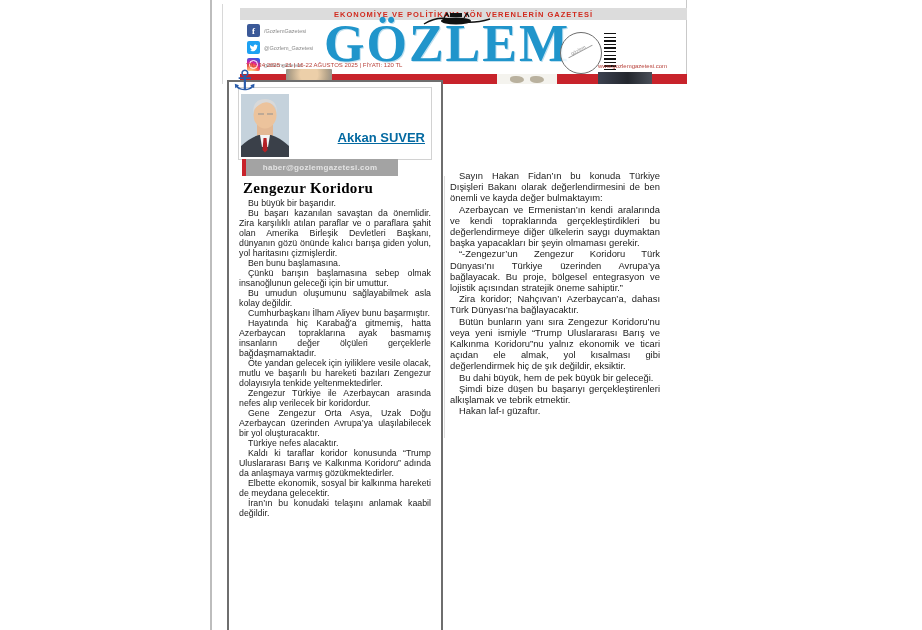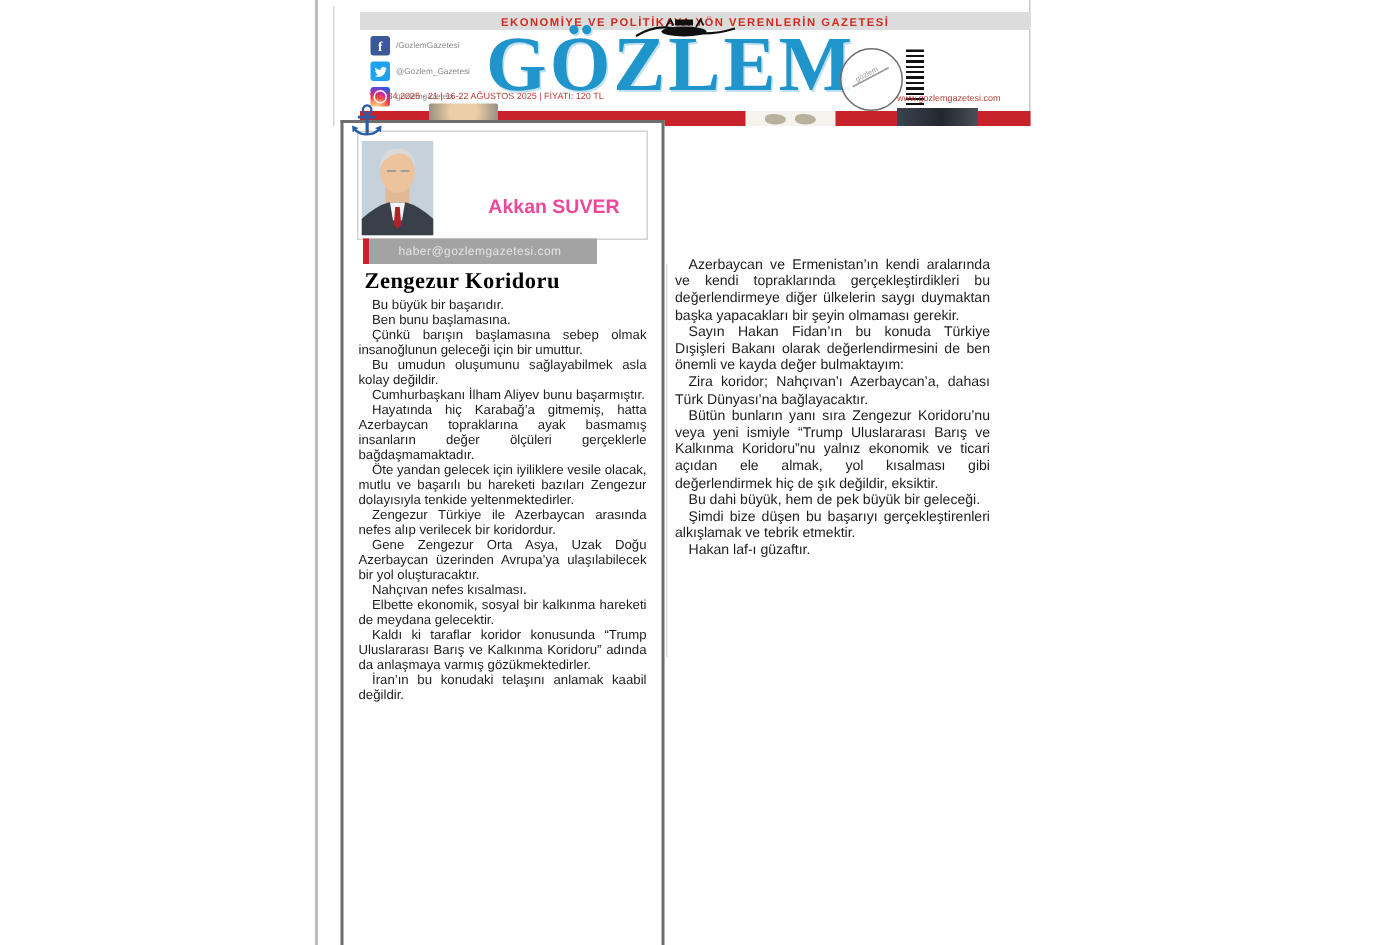--- a/index.html
+++ b/index.html
@@ -53,7 +53,7 @@
   .author-frame{position:absolute;left:9px;top:5px;width:192px;height:71px;border:1px solid #d2d2d2;
                 background:#fff;}
   .photo{position:absolute;left:12px;top:12px;width:48px;height:63px;z-index:2;}
-  .author-name{position:absolute;right:28px;top:48px;font-size:13px;font-weight:bold;color:#ec4899;}
+  .author-name{position:absolute;right:16px;top:48px;font-size:13px;font-weight:bold;color:#0369a1;text-decoration:underline;}
   .email-bar{position:absolute;left:13px;top:77px;width:156px;height:17px;background:#a3a3a3;
              display:flex;align-items:center;justify-content:center;}
   .email-bar:before{content:"";position:absolute;left:0;top:0;width:4px;height:17px;background:#c8232b;}

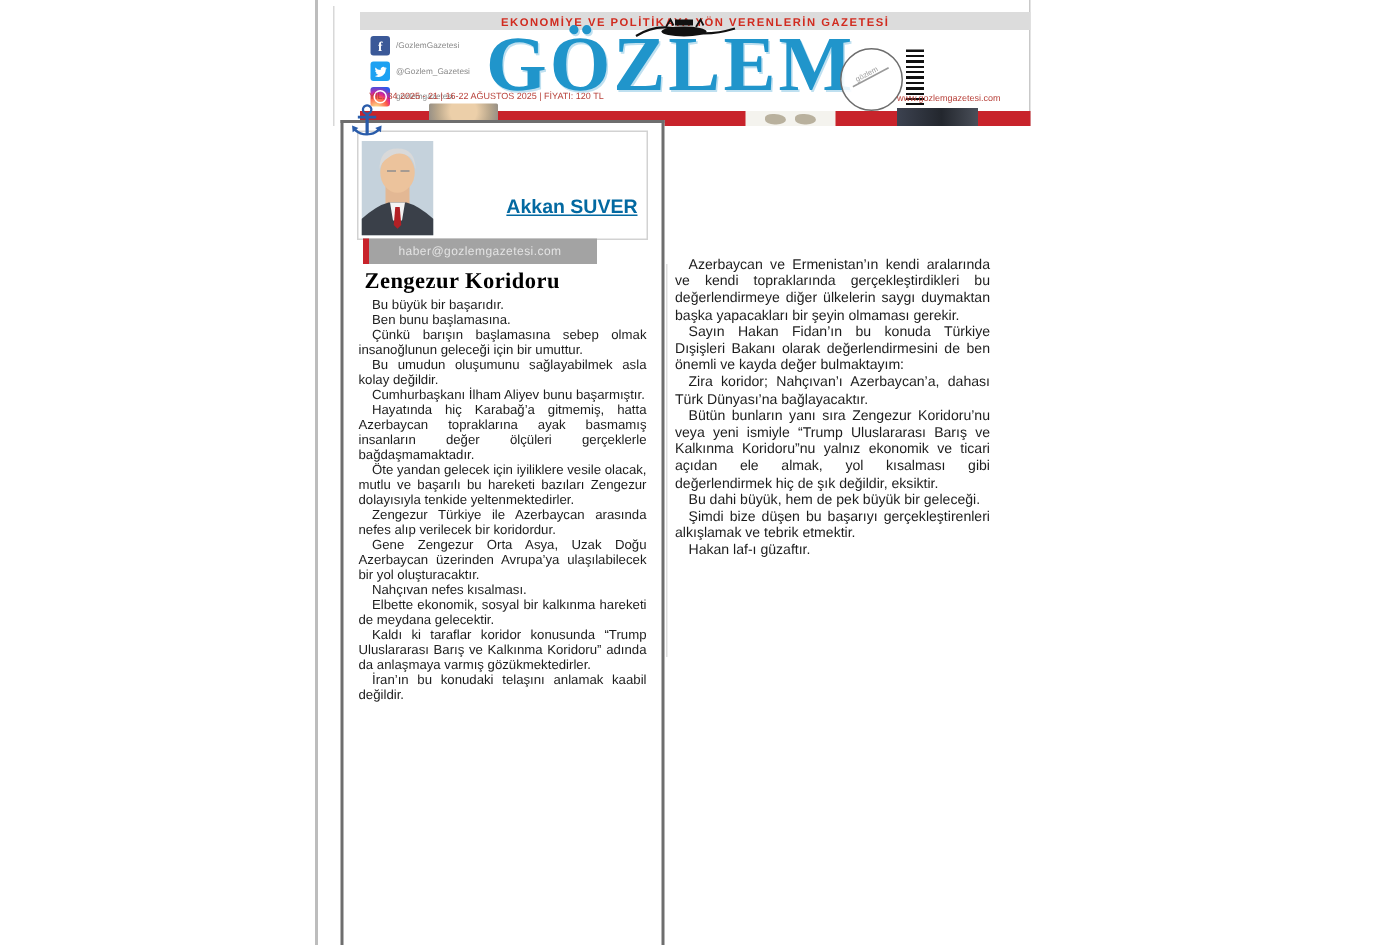--- a/index.html
+++ b/index.html
@@ -57,7 +57,7 @@
   .email-bar{position:absolute;left:13px;top:77px;width:156px;height:17px;background:#a3a3a3;
              display:flex;align-items:center;justify-content:center;}
   .email-bar:before{content:"";position:absolute;left:0;top:0;width:4px;height:17px;background:#c8232b;}
-  .email-text{font-size:8px;color:#e3e3e3;letter-spacing:.3px;}
+  .email-text{font-size:8px;color:#e3e3e3;letter-spacing:.3px;font-weight:bold;}
   .headline{position:absolute;left:14px;top:88px;width:190px;font-family:"Liberation Serif",serif;
             font-weight:bold;font-size:15px;color:#000;letter-spacing:.3px;}
   .col1{position:absolute;left:10px;top:116px;width:192px;}

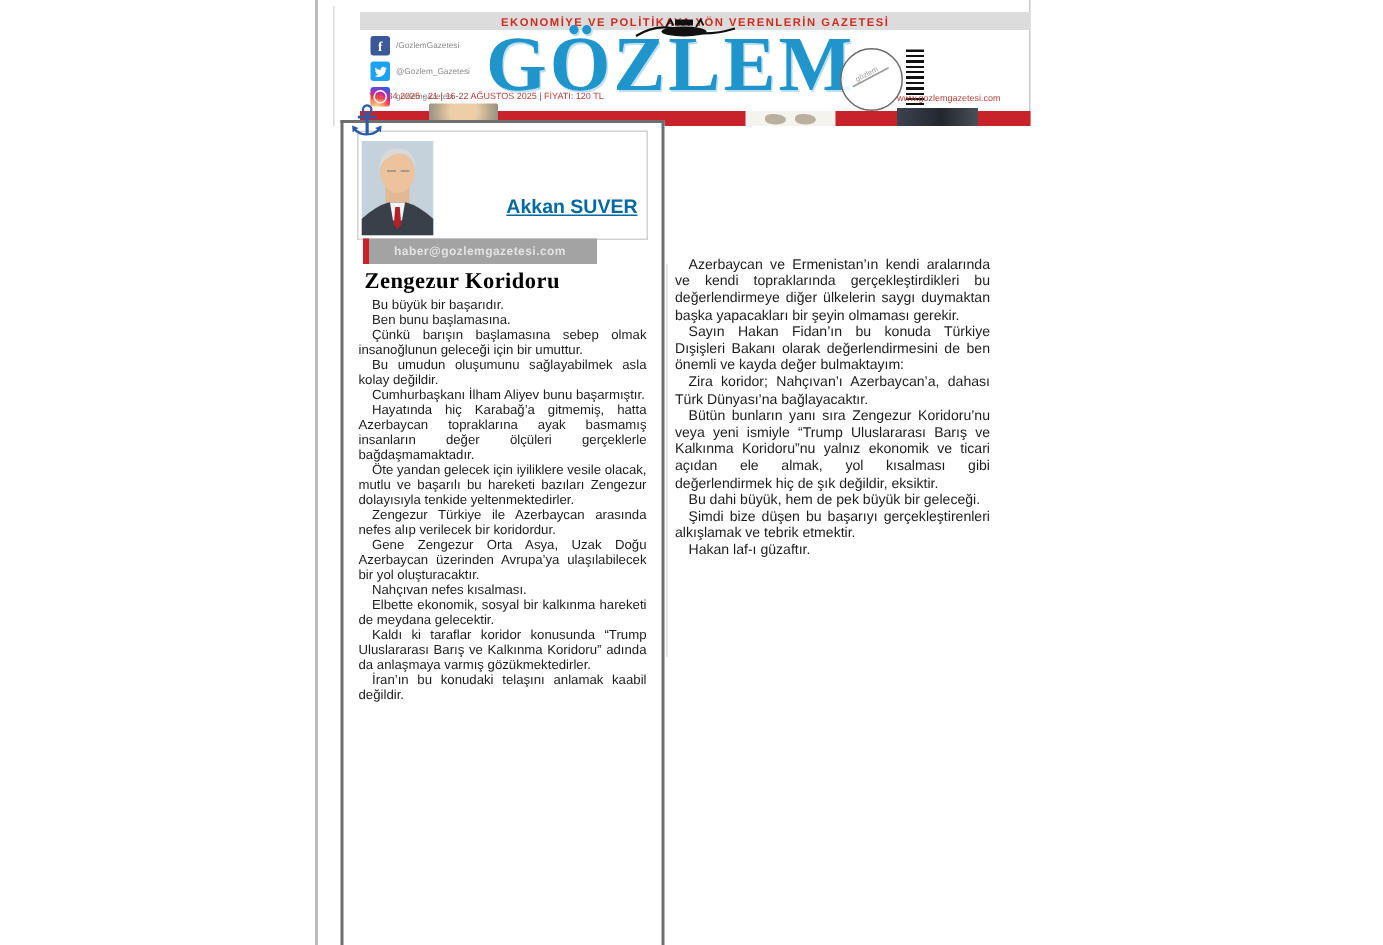--- a/index.html
+++ b/index.html
@@ -154,6 +154,7 @@
 
     <div class="col1">
         <p>Bu büyük bir başarıdır.</p>
+        <p>Bu başarı kazanılan savaştan da önemlidir. Zira karşılıklı atılan paraflar ve o paraflara şahit olan Amerika Birleşik Devletleri Başkanı, dünyanın gözü önünde kalıcı barışa giden yolun, yol haritasını çizmişlerdir.</p>
         <p>Ben bunu başlamasına.</p>
         <p>Çünkü barışın başlamasına sebep olmak insanoğlunun geleceği için bir umuttur.</p>
         <p>Bu umudun oluşumunu sağlayabilmek asla kolay değildir.</p>

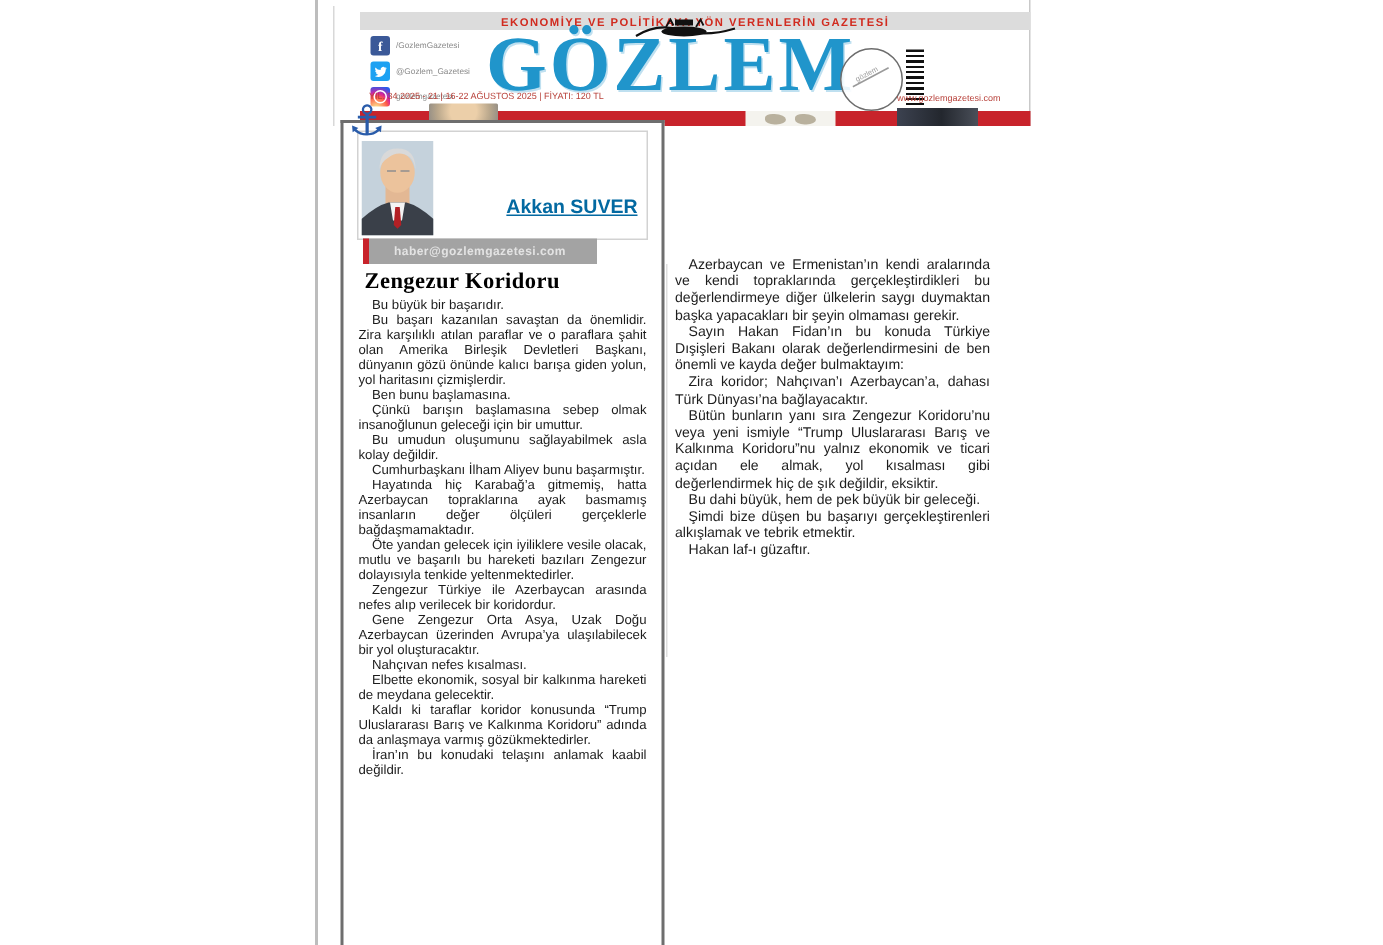--- a/index.html
+++ b/index.html
@@ -174,8 +174,8 @@
 
   <div class="col2rule"></div>
   <div class="col2">
+      <p>Sayın Hakan Fidan’ın bu konuda Türkiye Dışişleri Bakanı olarak değerlendirmesini de ben önemli ve kayda değer bulmaktayım:</p>
       <p>Azerbaycan ve Ermenistan’ın kendi aralarında ve kendi topraklarında gerçekleştirdikleri bu değerlendirmeye diğer ülkelerin saygı duymaktan başka yapacakları bir şeyin olmaması gerekir.</p>
-      <p>Sayın Hakan Fidan’ın bu konuda Türkiye Dışişleri Bakanı olarak değerlendirmesini de ben önemli ve kayda değer bulmaktayım:</p>
       <p>Zira koridor; Nahçıvan’ı Azerbaycan’a, dahası Türk Dünyası’na bağlayacaktır.</p>
       <p>Bütün bunların yanı sıra Zengezur Koridoru’nu veya yeni ismiyle “Trump Uluslararası Barış ve Kalkınma Koridoru”nu yalnız ekonomik ve ticari açıdan ele almak, yol kısalması gibi değerlendirmek hiç de şık değildir, eksiktir.</p>
       <p>Bu dahi büyük, hem de pek büyük bir geleceği.</p>

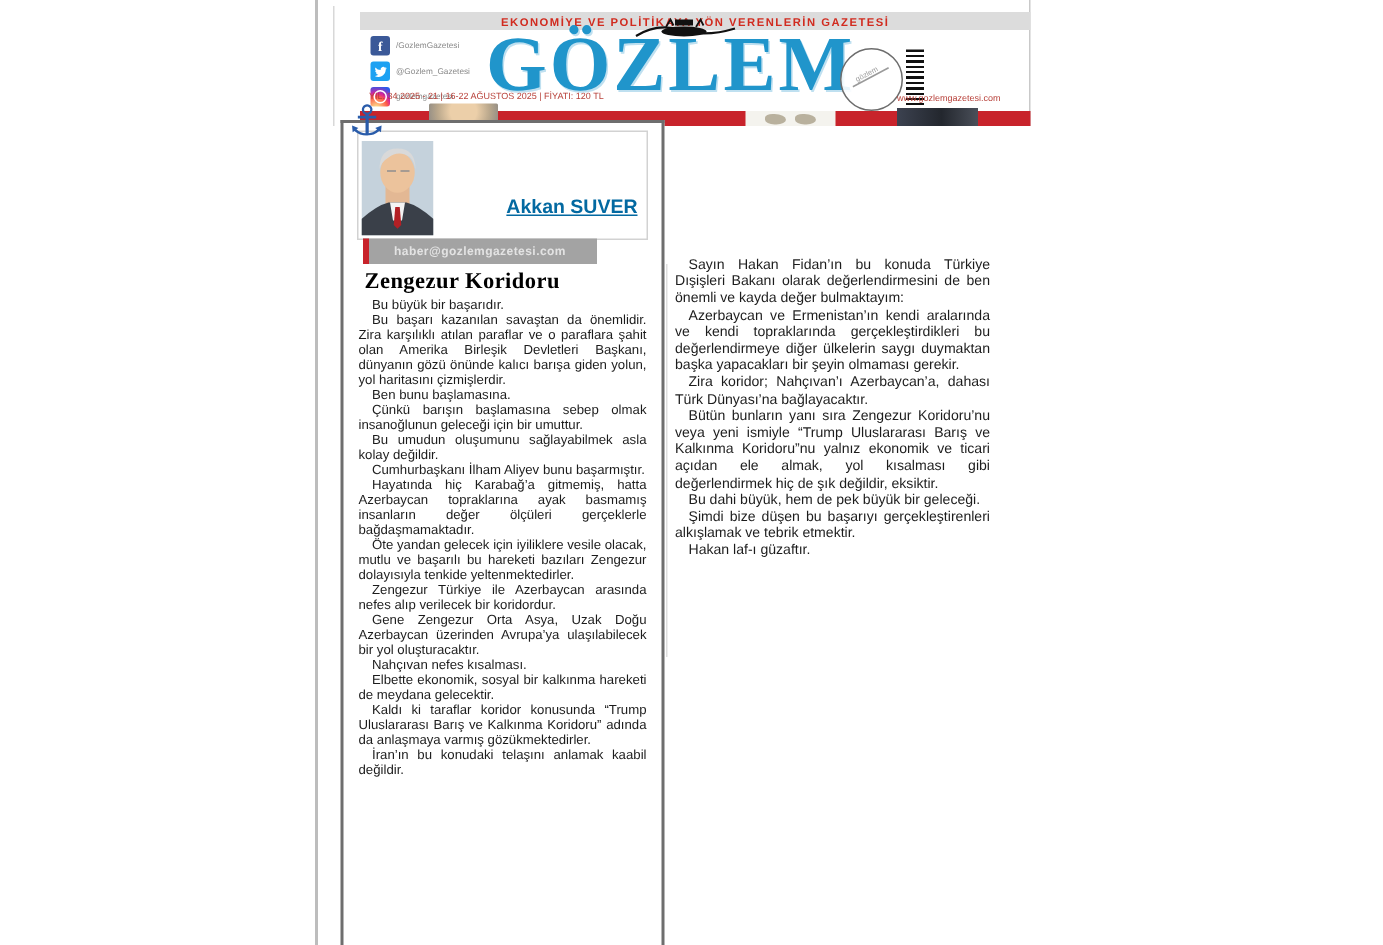--- a/index.html
+++ b/index.html
@@ -176,6 +176,7 @@
   <div class="col2">
       <p>Sayın Hakan Fidan’ın bu konuda Türkiye Dışişleri Bakanı olarak değerlendirmesini de ben önemli ve kayda değer bulmaktayım:</p>
       <p>Azerbaycan ve Ermenistan’ın kendi aralarında ve kendi topraklarında gerçekleştirdikleri bu değerlendirmeye diğer ülkelerin saygı duymaktan başka yapacakları bir şeyin olmaması gerekir.</p>
+      <p>“-Zengezur’un Zengezur Koridoru Türk Dünyası’nı Türkiye üzerinden Avrupa’ya bağlayacak. Bu proje, bölgesel entegrasyon ve lojistik açısından stratejik öneme sahiptir.”</p>
       <p>Zira koridor; Nahçıvan’ı Azerbaycan’a, dahası Türk Dünyası’na bağlayacaktır.</p>
       <p>Bütün bunların yanı sıra Zengezur Koridoru’nu veya yeni ismiyle “Trump Uluslararası Barış ve Kalkınma Koridoru”nu yalnız ekonomik ve ticari açıdan ele almak, yol kısalması gibi değerlendirmek hiç de şık değildir, eksiktir.</p>
       <p>Bu dahi büyük, hem de pek büyük bir geleceği.</p>

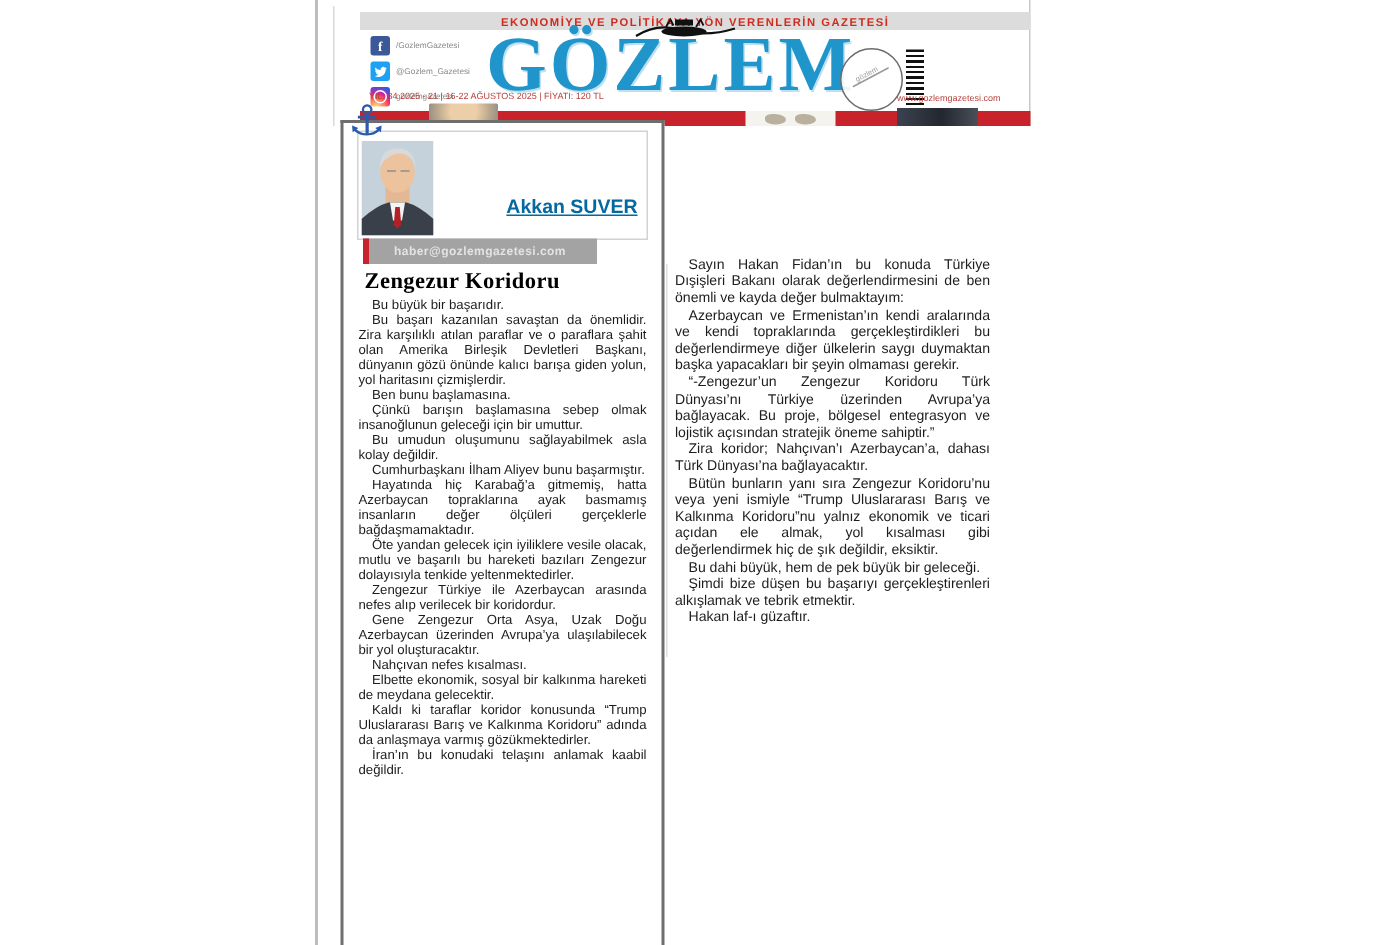--- a/index.html
+++ b/index.html
@@ -163,7 +163,7 @@
         <p>Öte yandan gelecek için iyiliklere vesile olacak, mutlu ve başarılı bu hareketi bazıları Zengezur dolayısıyla tenkide yeltenmektedirler.</p>
         <p>Zengezur Türkiye ile Azerbaycan arasında nefes alıp verilecek bir koridordur.</p>
         <p>Gene Zengezur Orta Asya, Uzak Doğu Azerbaycan üzerinden Avrupa’ya ulaşılabilecek bir yol oluşturacaktır.</p>
-        <p>Nahçıvan nefes kısalması.</p>
+        <p>Türkiye nefes alacaktır.</p>
         <p>Elbette ekonomik, sosyal bir kalkınma hareketi de meydana gelecektir.</p>
         <p>Kaldı ki taraflar koridor konusunda “Trump Uluslararası Barış ve Kalkınma Koridoru” adında da anlaşmaya varmış gözükmektedirler.</p>
         <p>İran’ın bu konudaki telaşını anlamak kaabil değildir.</p>

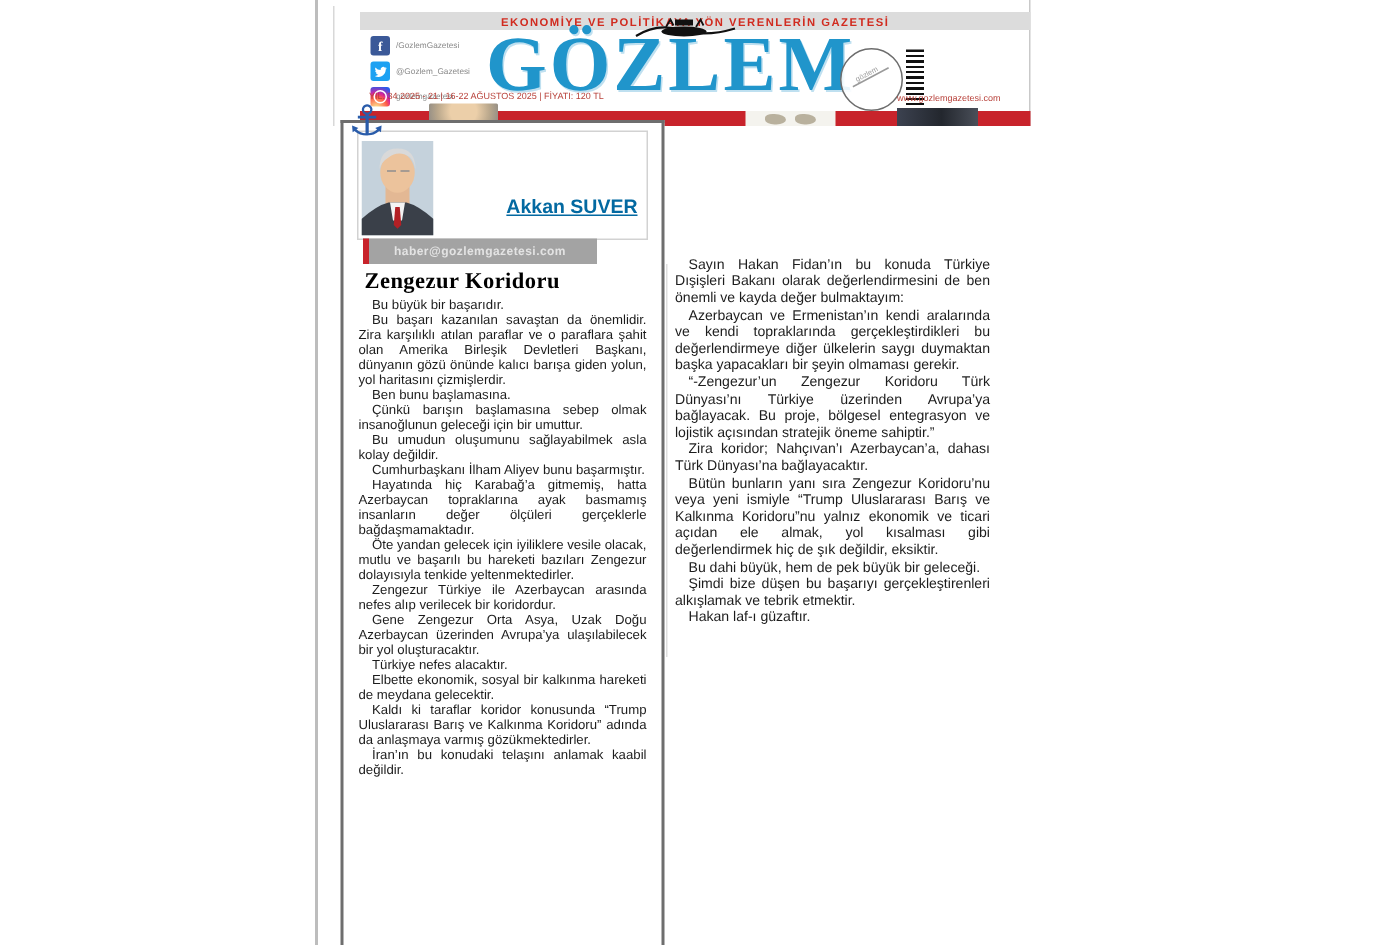--- a/index.html
+++ b/index.html
@@ -164,8 +164,8 @@
         <p>Zengezur Türkiye ile Azerbaycan arasında nefes alıp verilecek bir koridordur.</p>
         <p>Gene Zengezur Orta Asya, Uzak Doğu Azerbaycan üzerinden Avrupa’ya ulaşılabilecek bir yol oluşturacaktır.</p>
         <p>Türkiye nefes alacaktır.</p>
+        <p>Kaldı ki taraflar koridor konusunda “Trump Uluslararası Barış ve Kalkınma Koridoru” adında da anlaşmaya varmış gözükmektedirler.</p>
         <p>Elbette ekonomik, sosyal bir kalkınma hareketi de meydana gelecektir.</p>
-        <p>Kaldı ki taraflar koridor konusunda “Trump Uluslararası Barış ve Kalkınma Koridoru” adında da anlaşmaya varmış gözükmektedirler.</p>
         <p>İran’ın bu konudaki telaşını anlamak kaabil değildir.</p>
       </div>
   </div>

